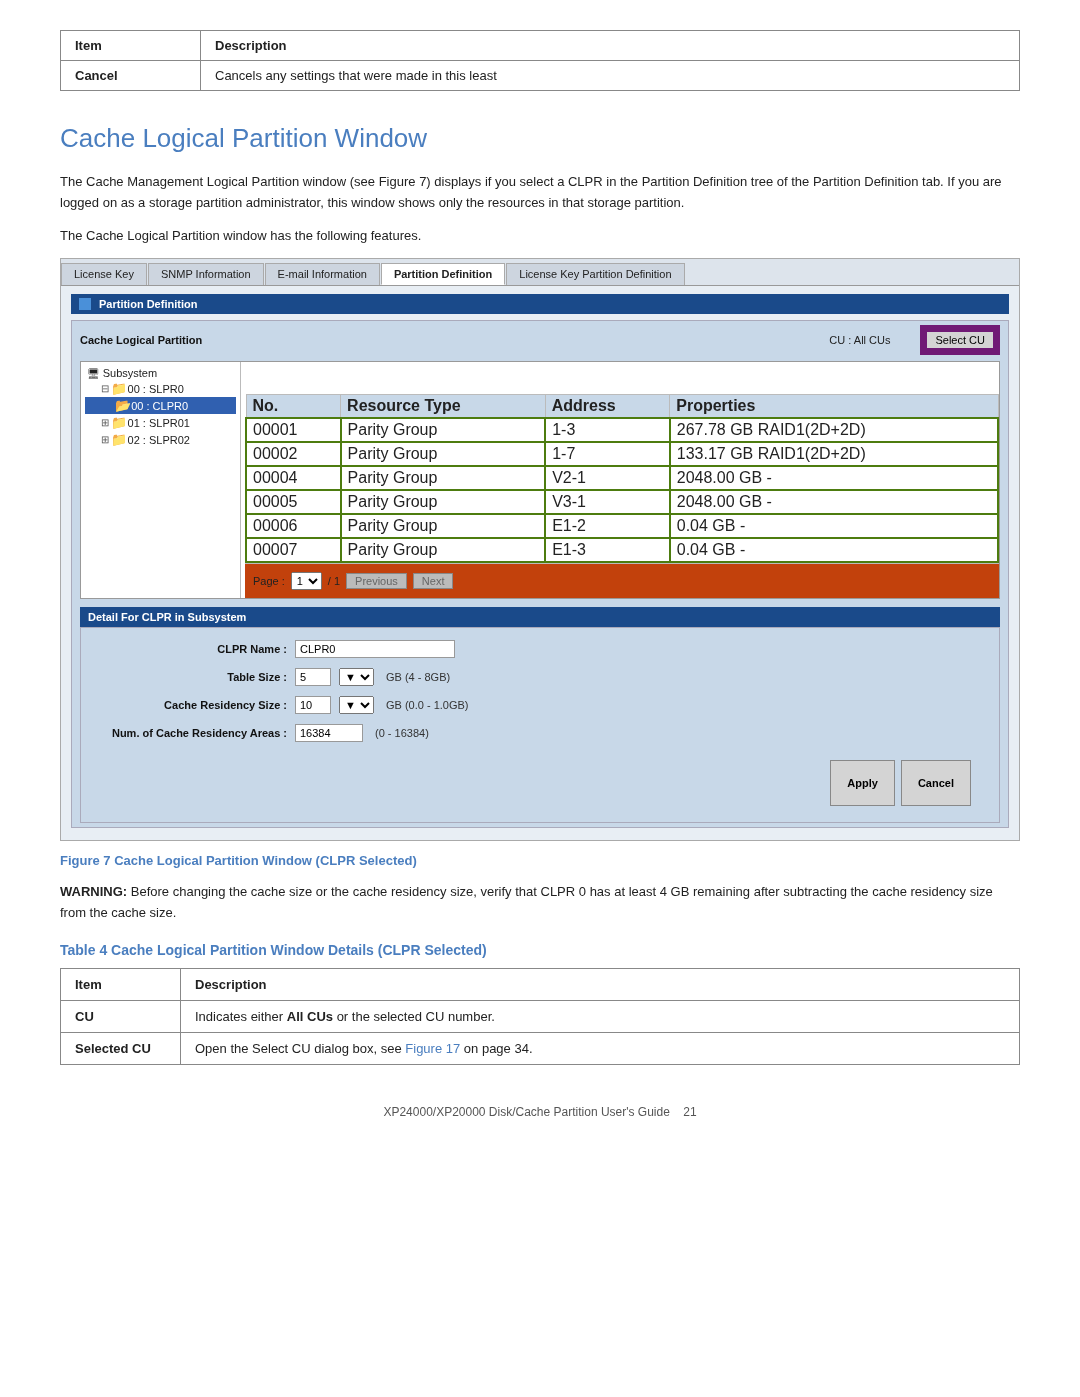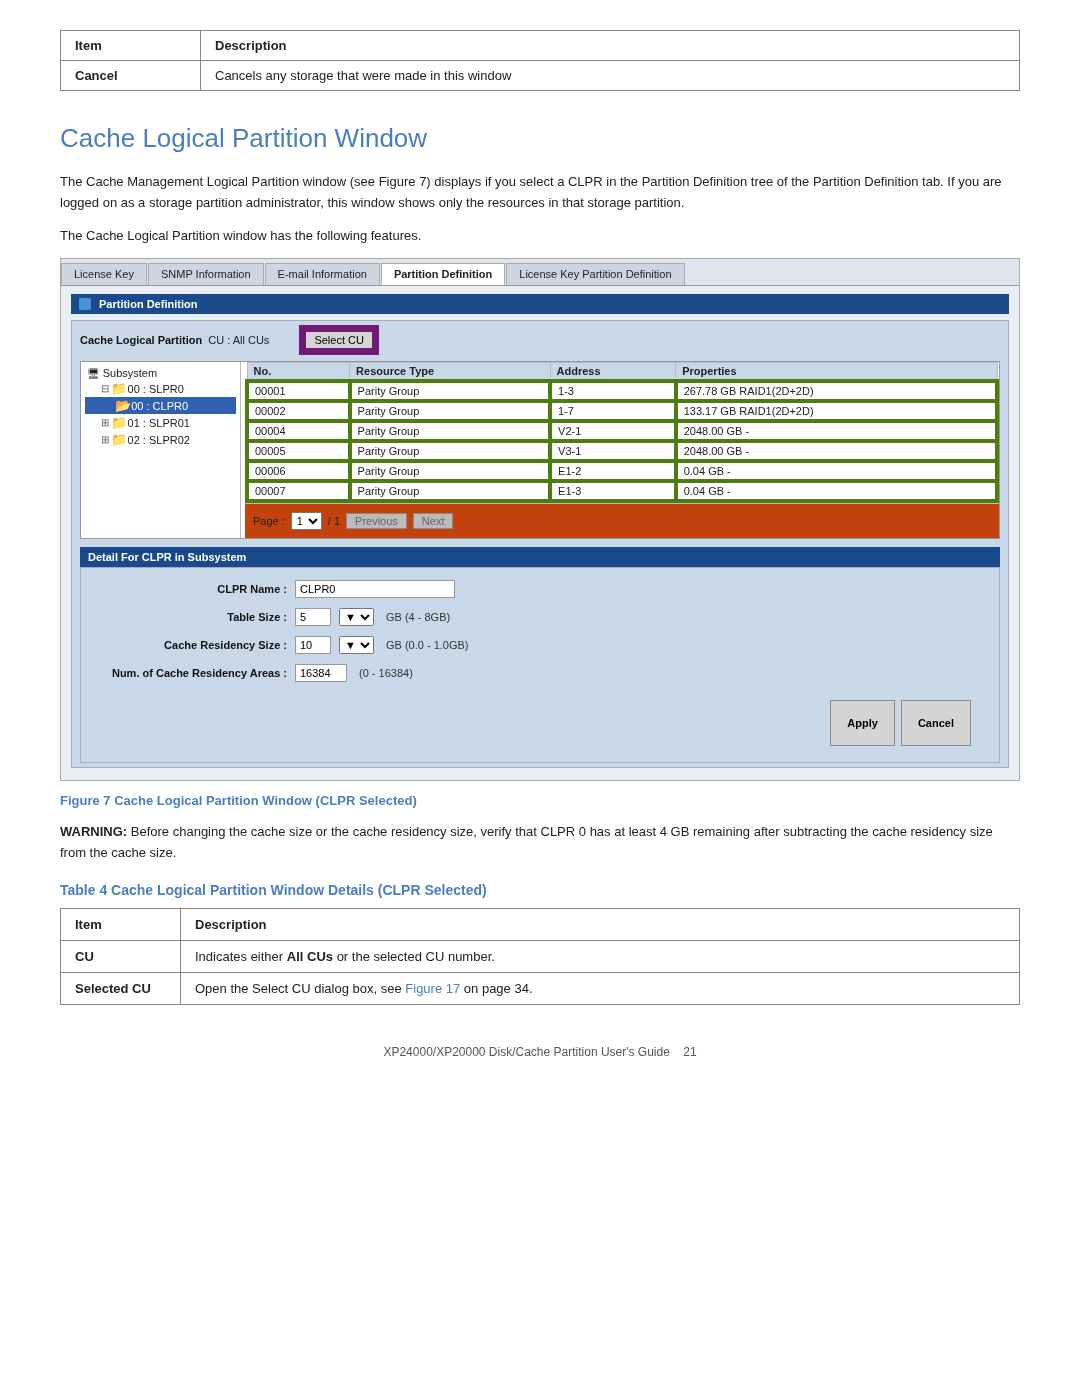--- a/index.html
+++ b/index.html
@@ -377,7 +377,7 @@
   <tbody>
     <tr>
       <td class="item-col">Cancel</td>
-      <td>Cancels any storage that were made in this window</td>
+      <td>Cancels any settings that were made in this least</td>
     </tr>
   </tbody>
 </table>

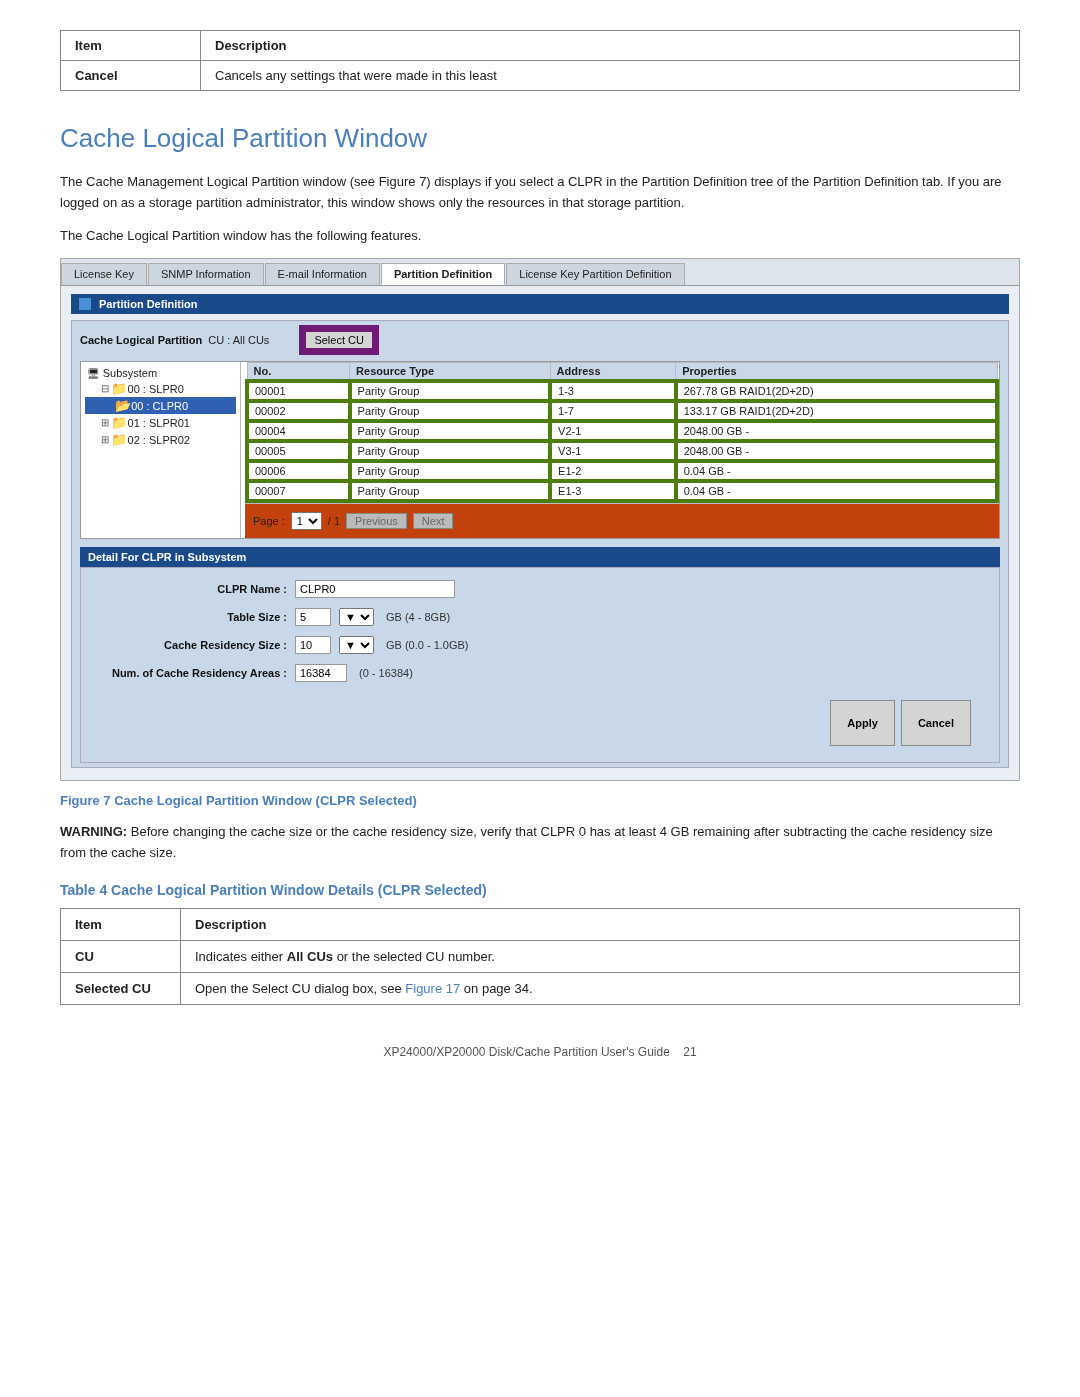--- a/index.html
+++ b/index.html
@@ -184,7 +184,7 @@
     .clp-header {
       display: flex;
       align-items: center;
-      justify-content: flex-start;
+      justify-content: space-between;
       margin-bottom: 6px;
     }
     .clp-title {

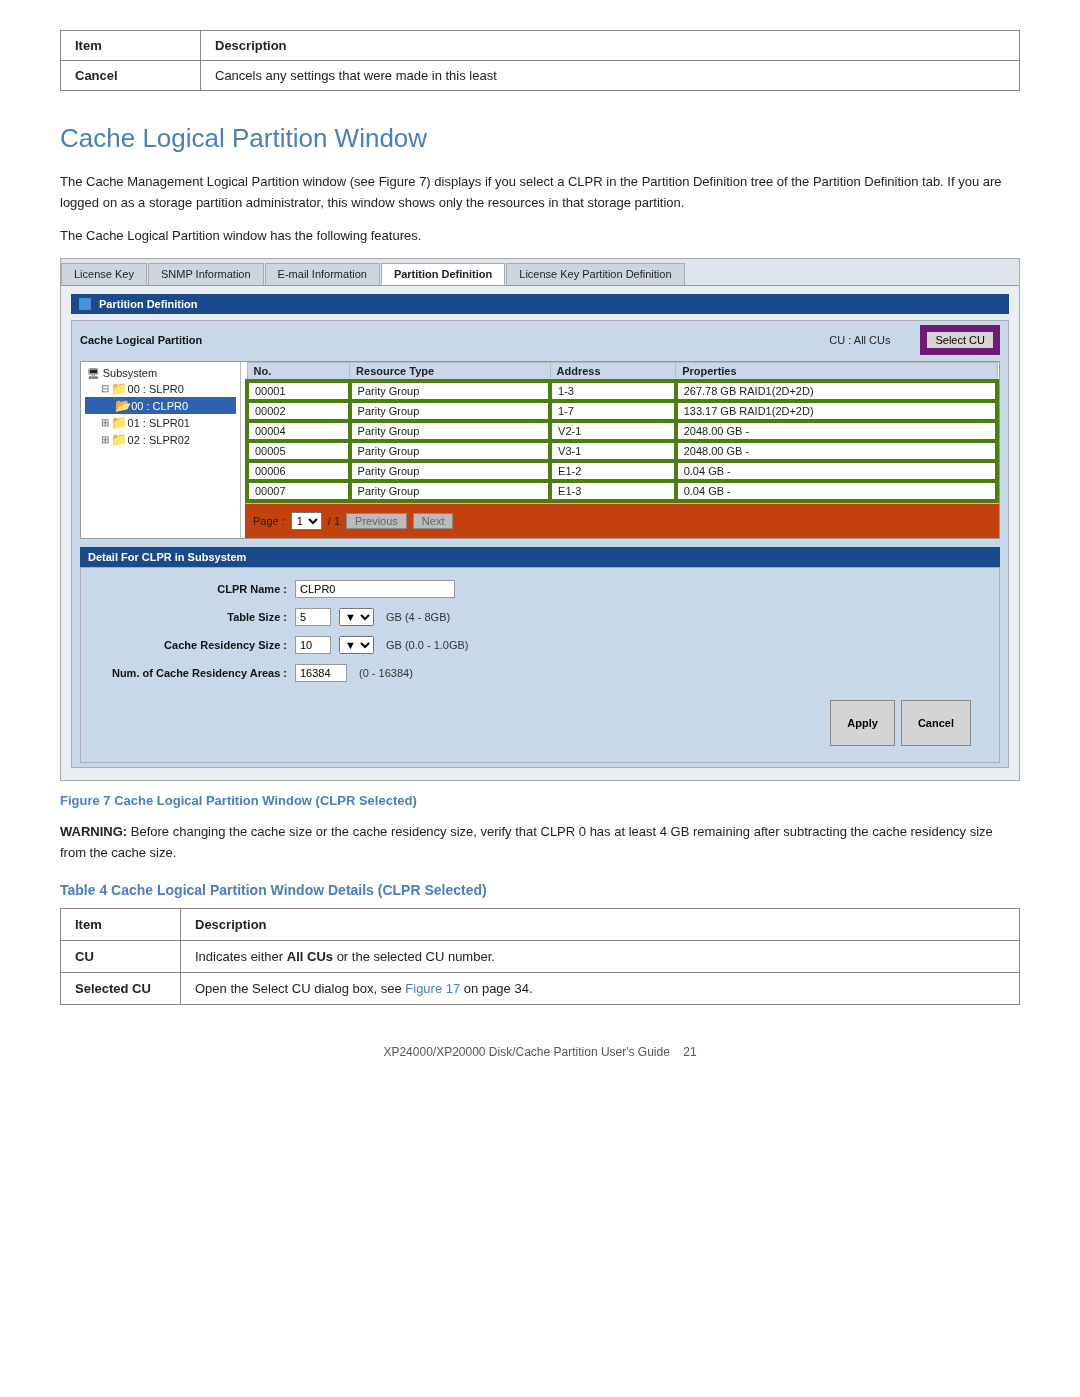--- a/index.html
+++ b/index.html
@@ -252,7 +252,8 @@
     .data-table {
       width: 100%;
       border-collapse: collapse;
-      font-size: 11px;
+      font-size: 16px;
+      margin-top: 32px;
     }
     .data-table th {
       background: #c8d8e8;

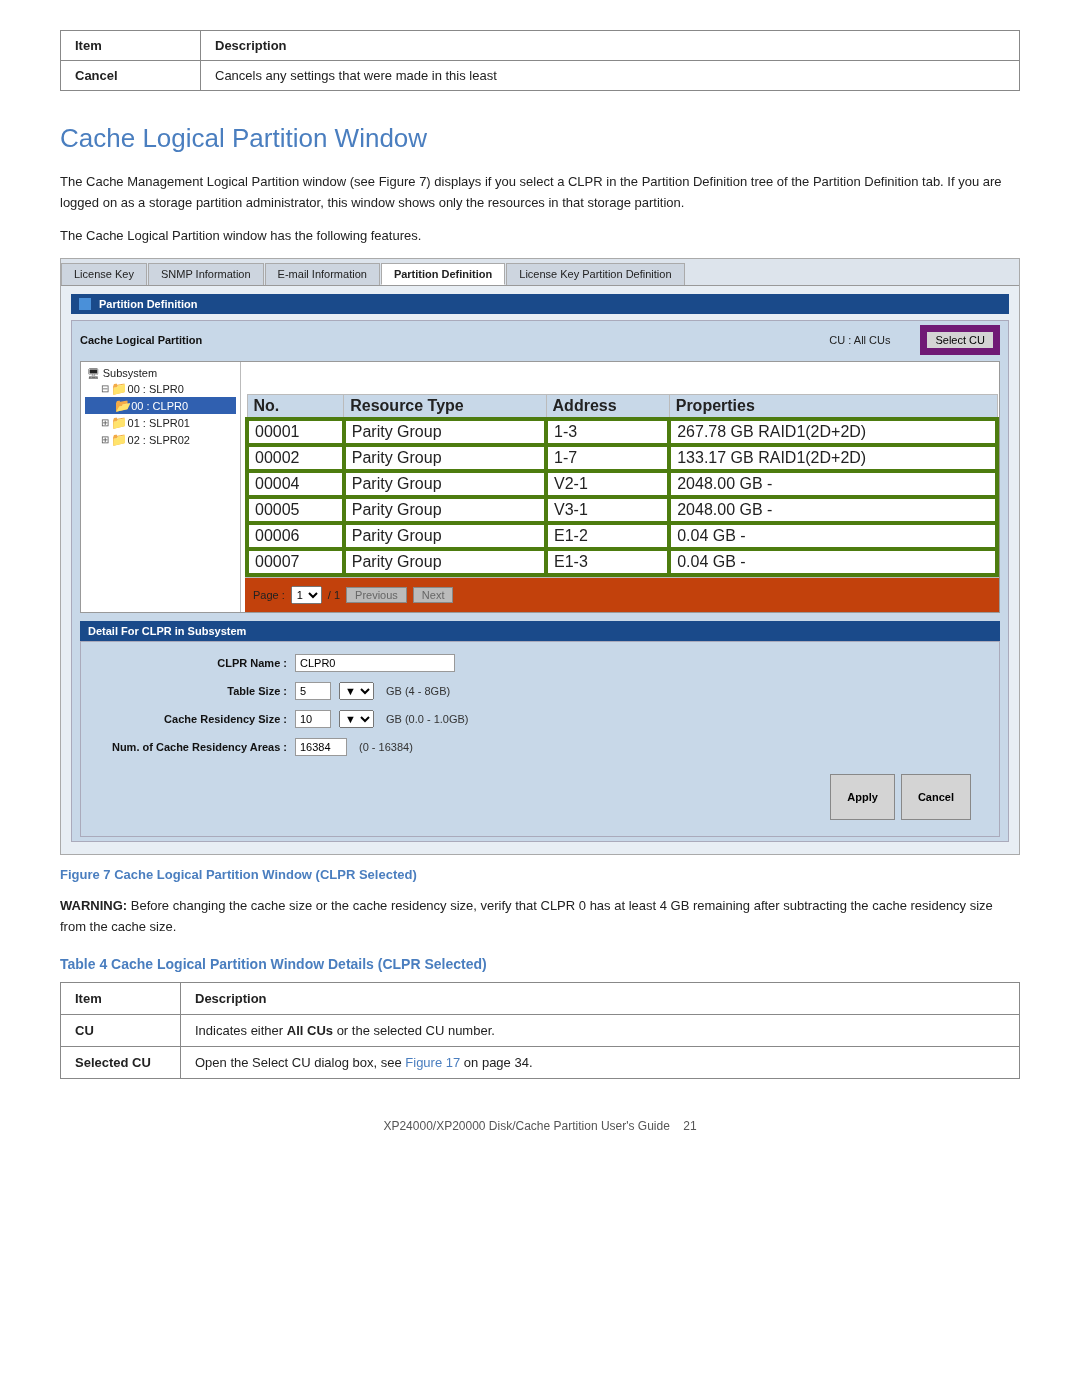--- a/index.html
+++ b/index.html
@@ -264,7 +264,7 @@
       white-space: nowrap;
     }
     .data-table td {
-      border: 4px solid #4d7c0f;
+      border: 2px solid #4d7c0f;
       padding: 2px 6px;
       background: #fff;
       white-space: nowrap;

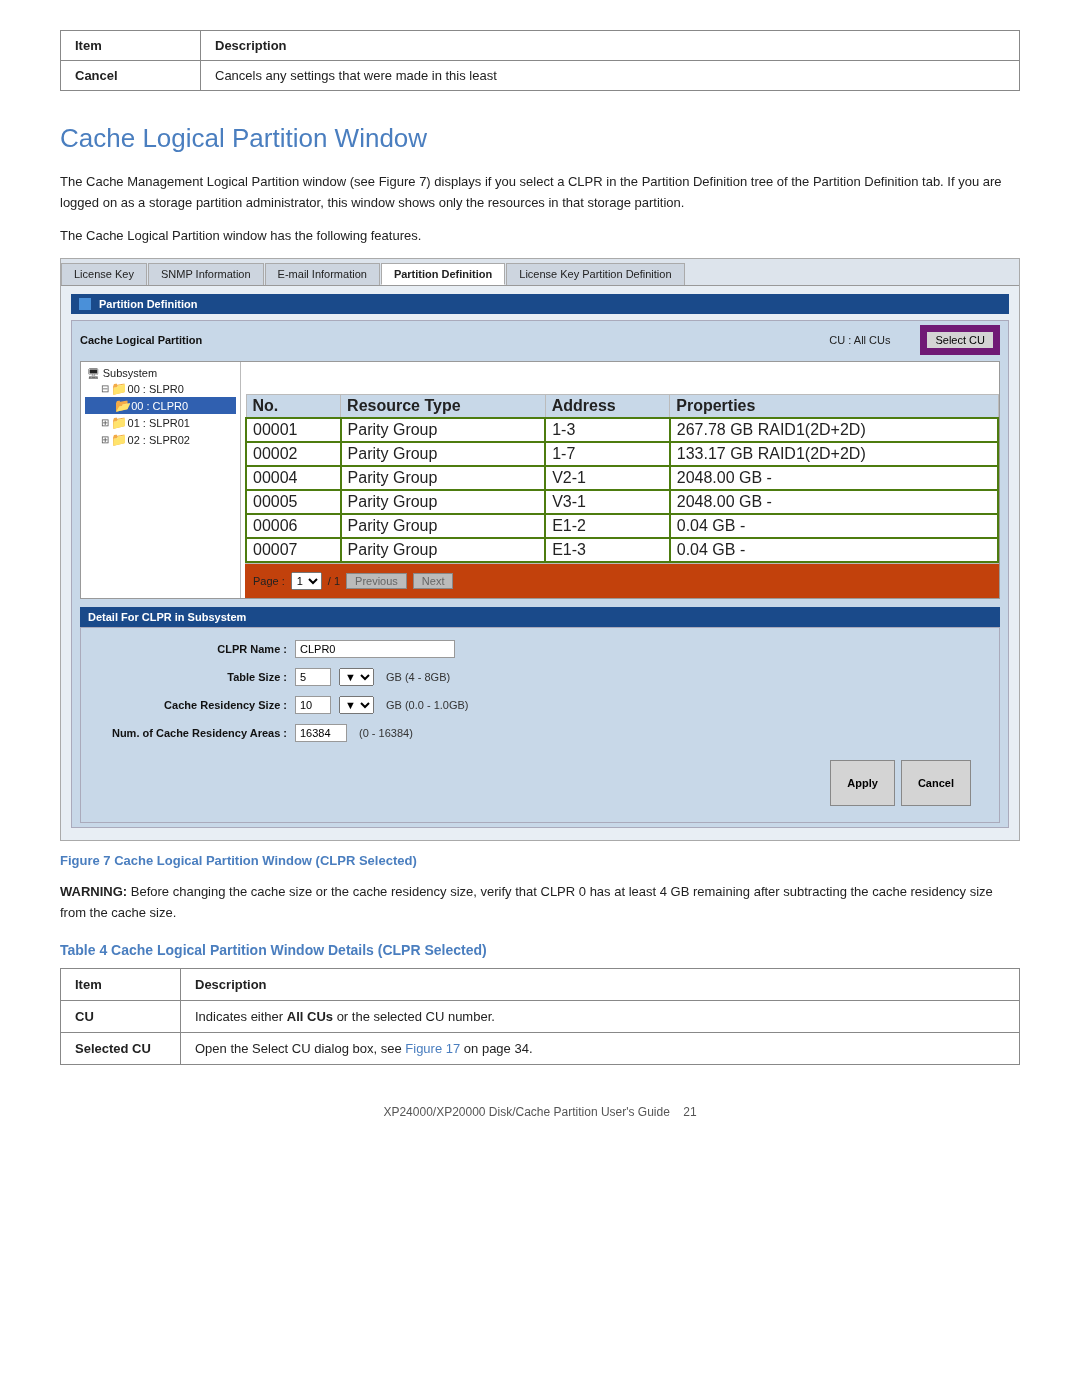--- a/index.html
+++ b/index.html
@@ -524,7 +524,7 @@
           </div>
           <div class="detail-row">
             <span class="detail-label">Num. of Cache Residency Areas :</span>
-            <input class="detail-input" type="text" style="width: 52px;" value="16384">
+            <input class="detail-input" type="text" style="width: 68px;" value="16384">
             <span class="detail-hint">(0 - 16384)</span>
           </div>
           <div class="action-row">

